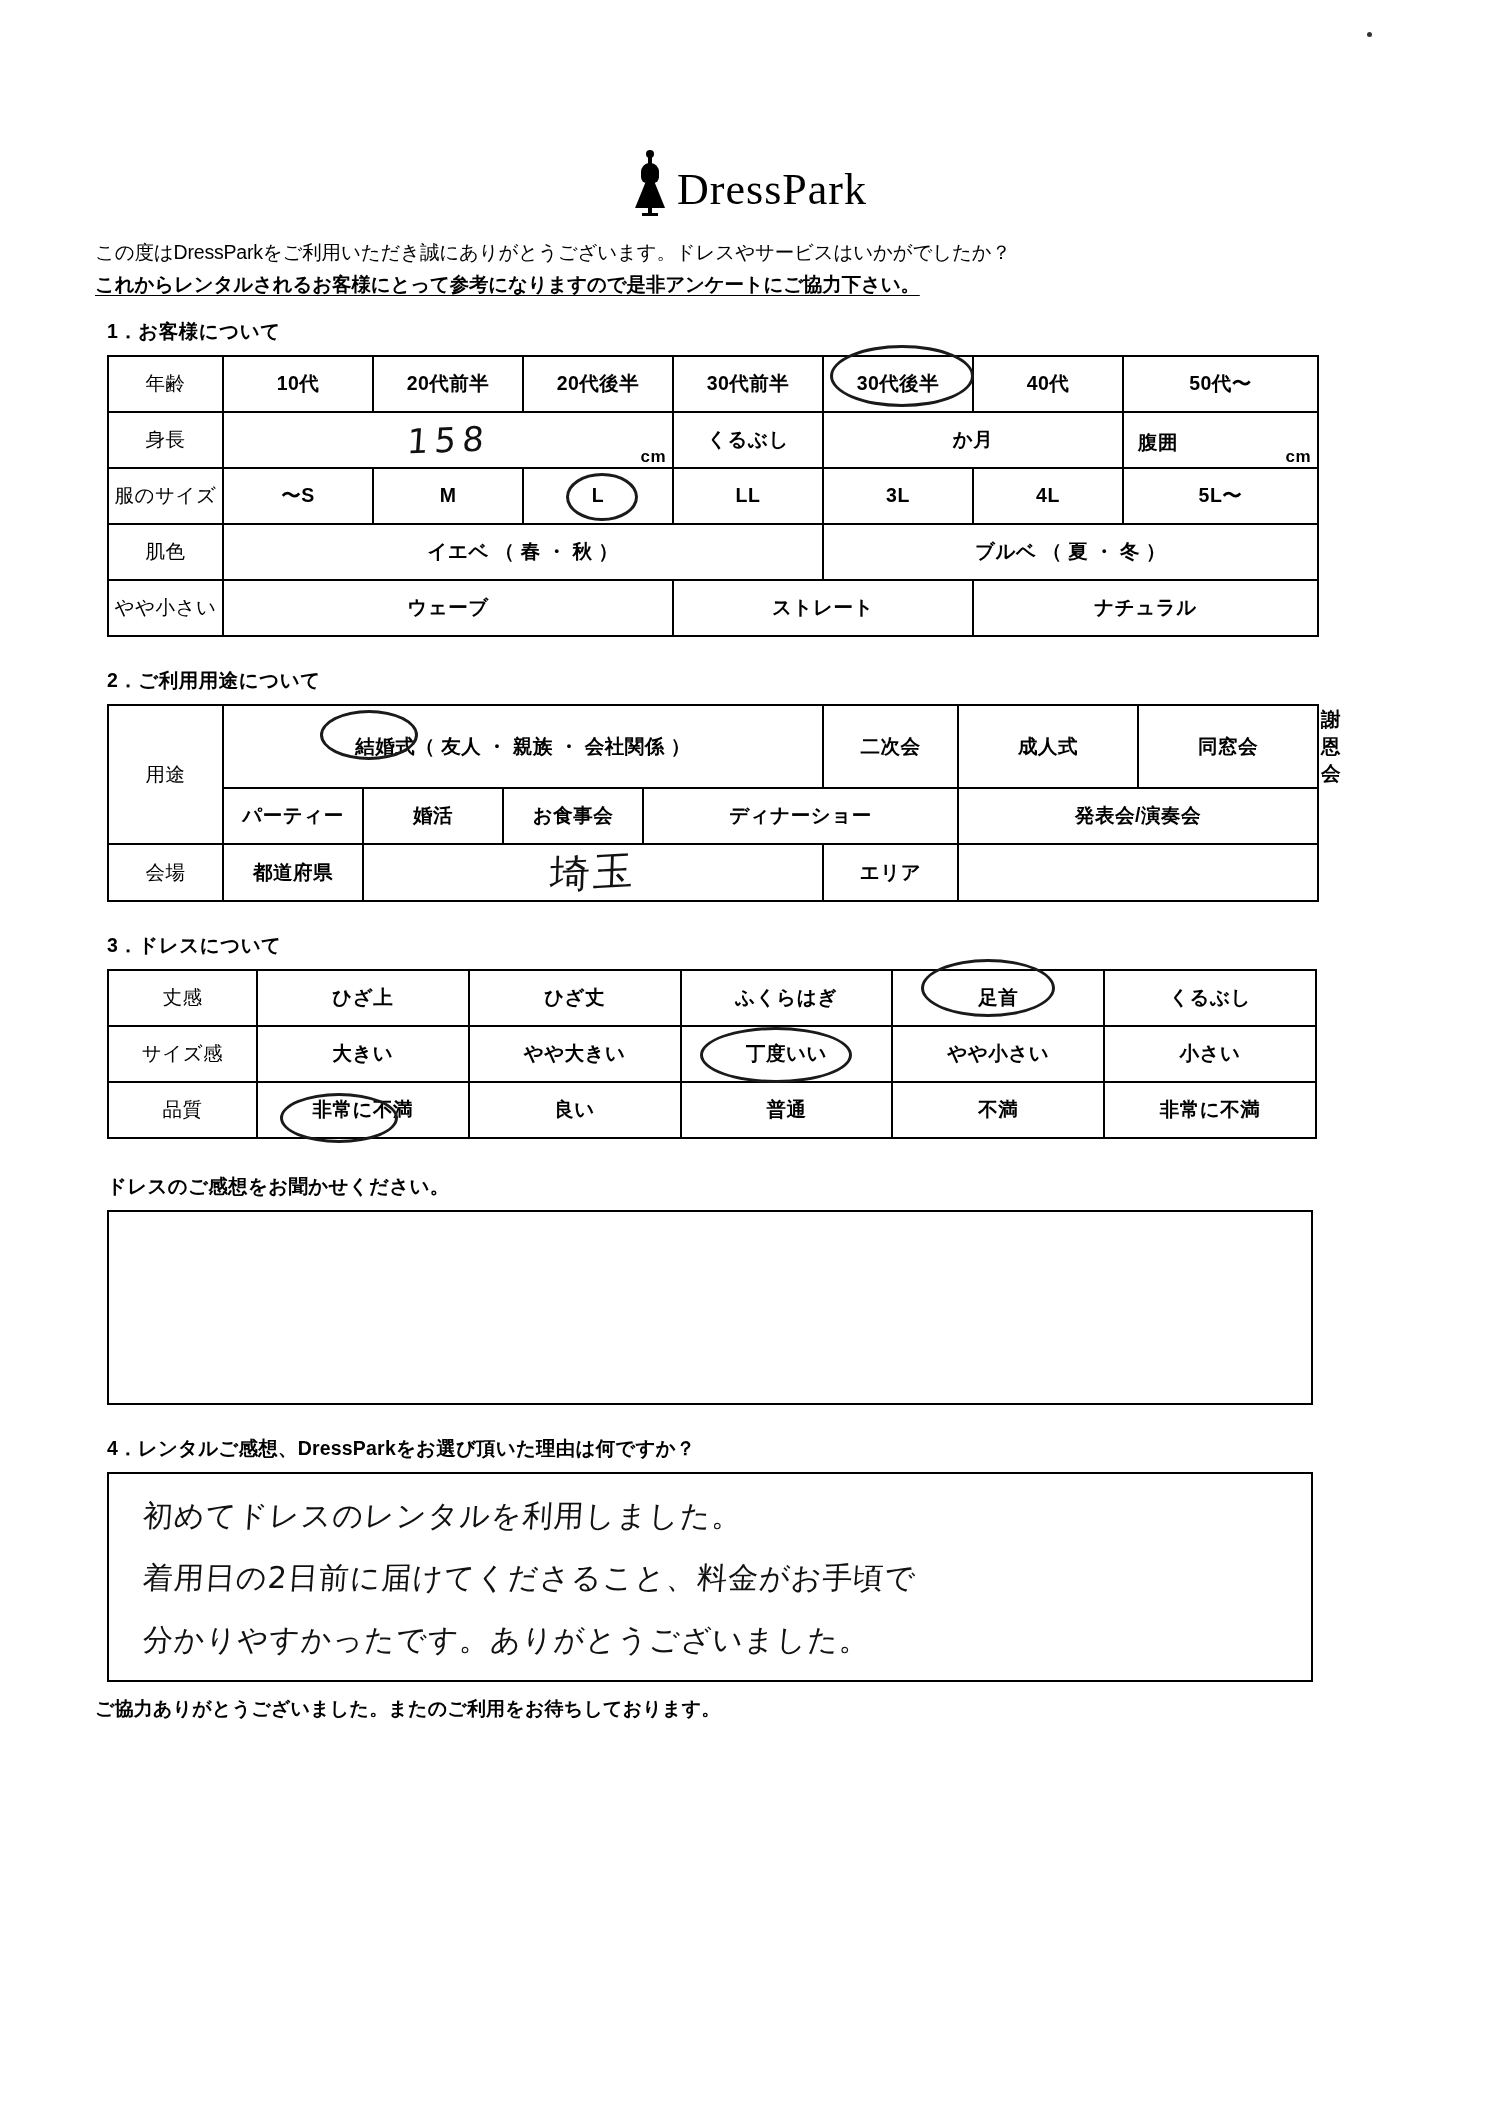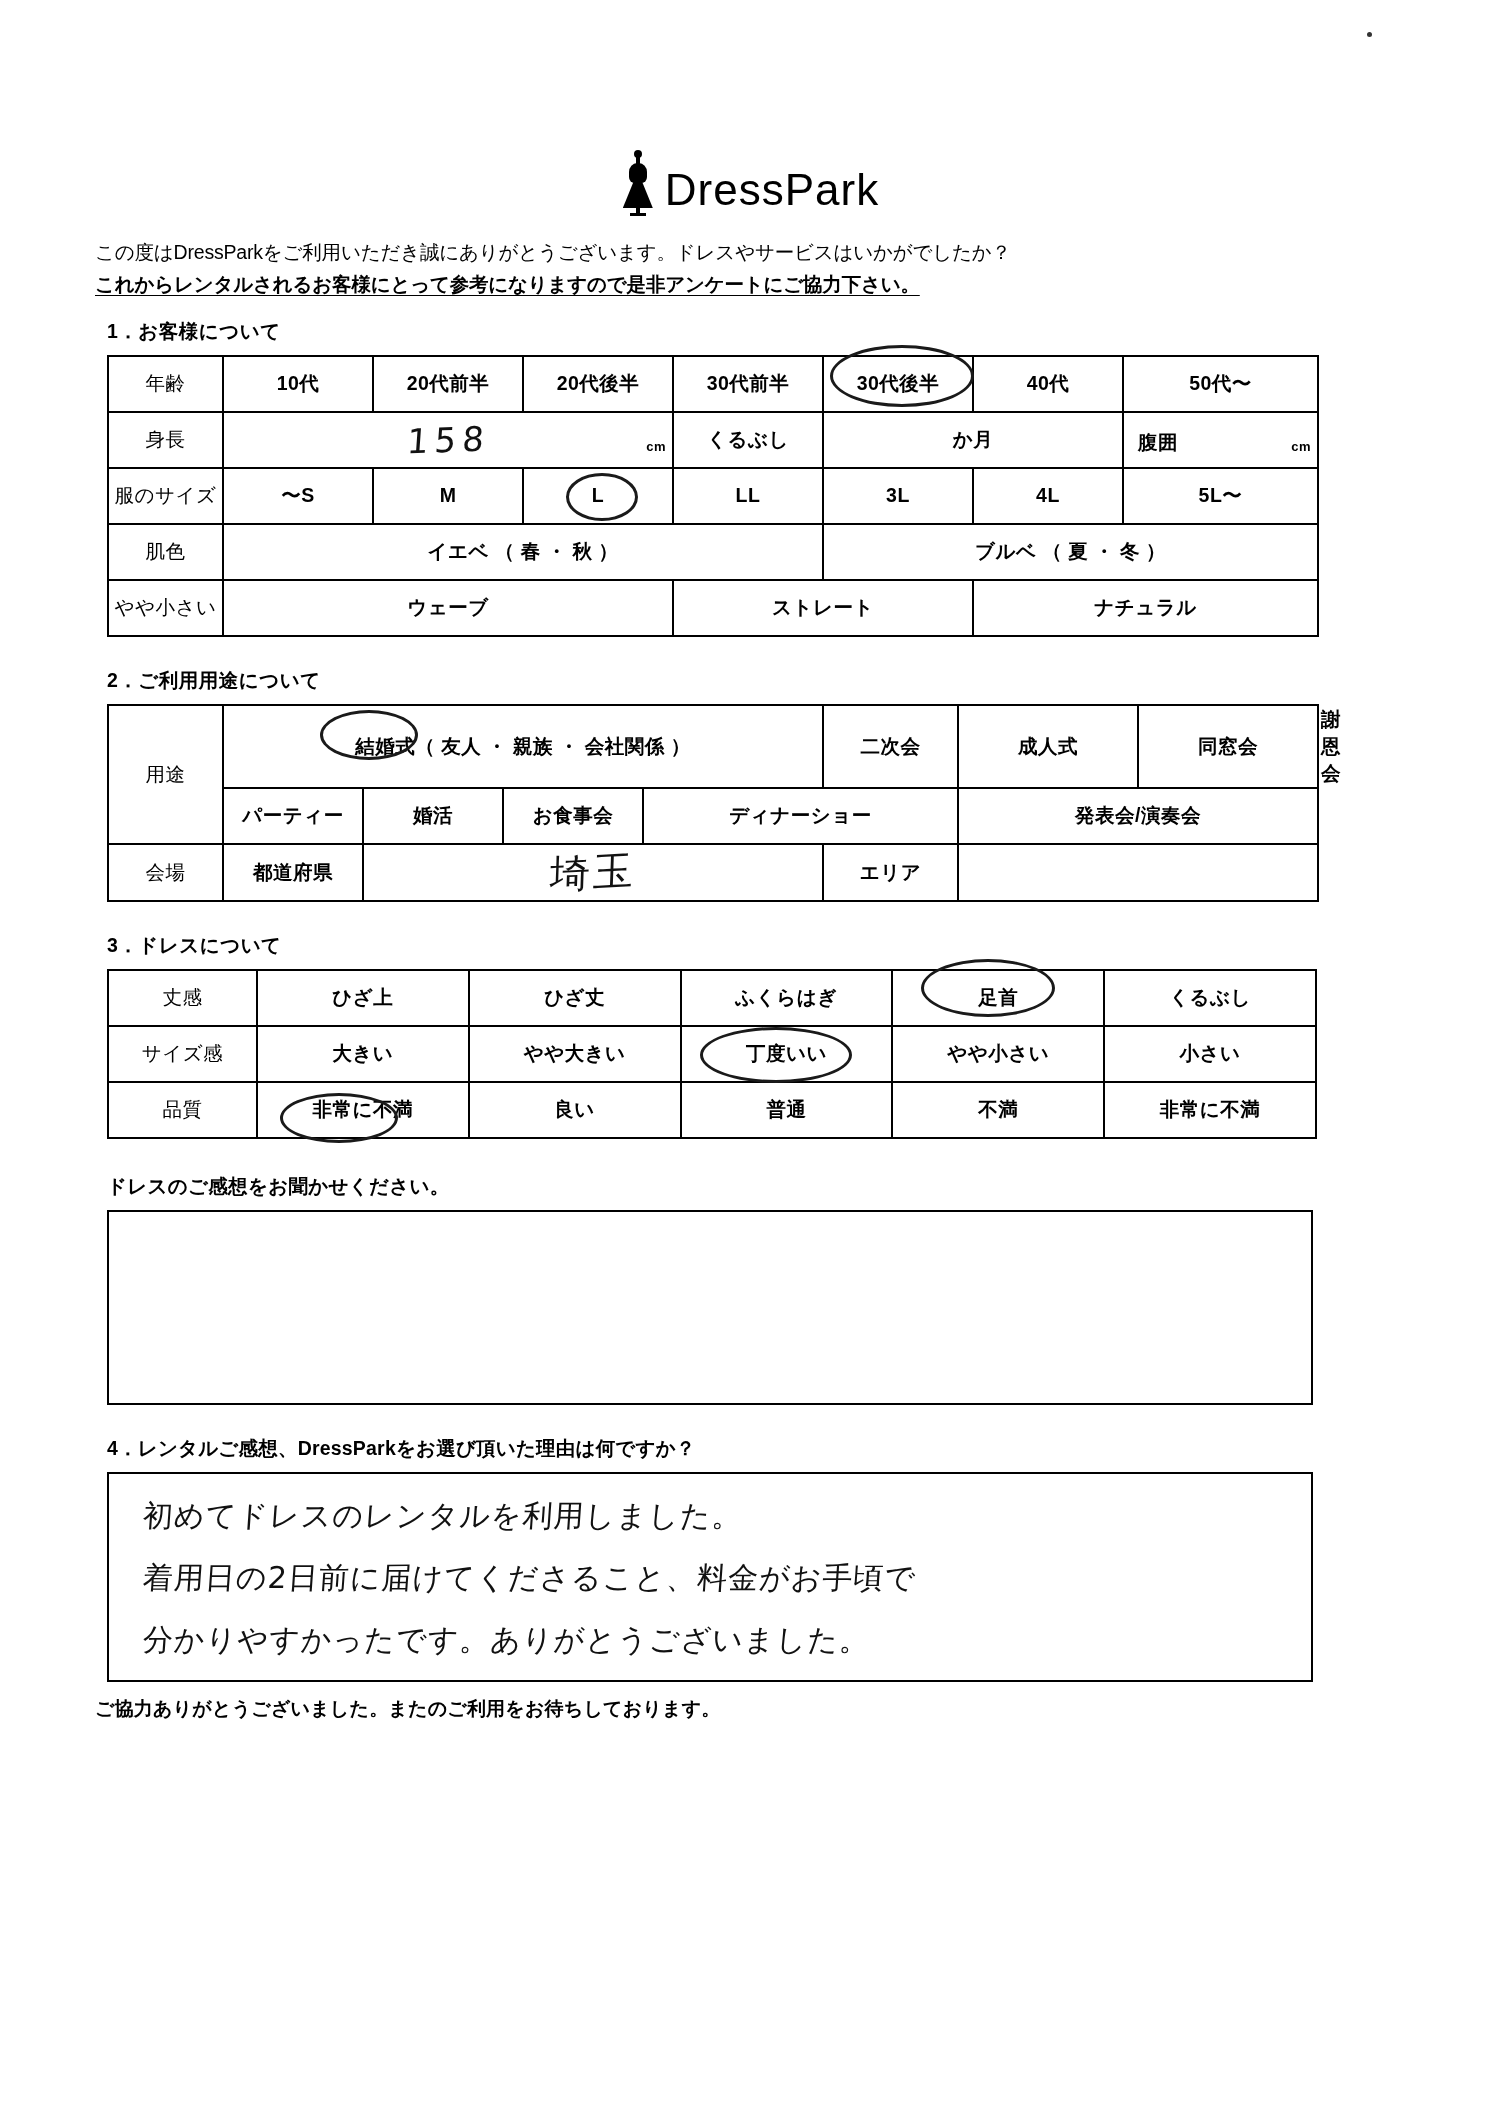--- a/index.html
+++ b/index.html
@@ -81,7 +81,7 @@
     background: #000;
   }
   .logo-text {
-    font-family: Liberation Sans, sans-serif;
+    font-family: Liberation Serif, serif;
     font-size: 44px;
     letter-spacing: 1px;
     line-height: 1;

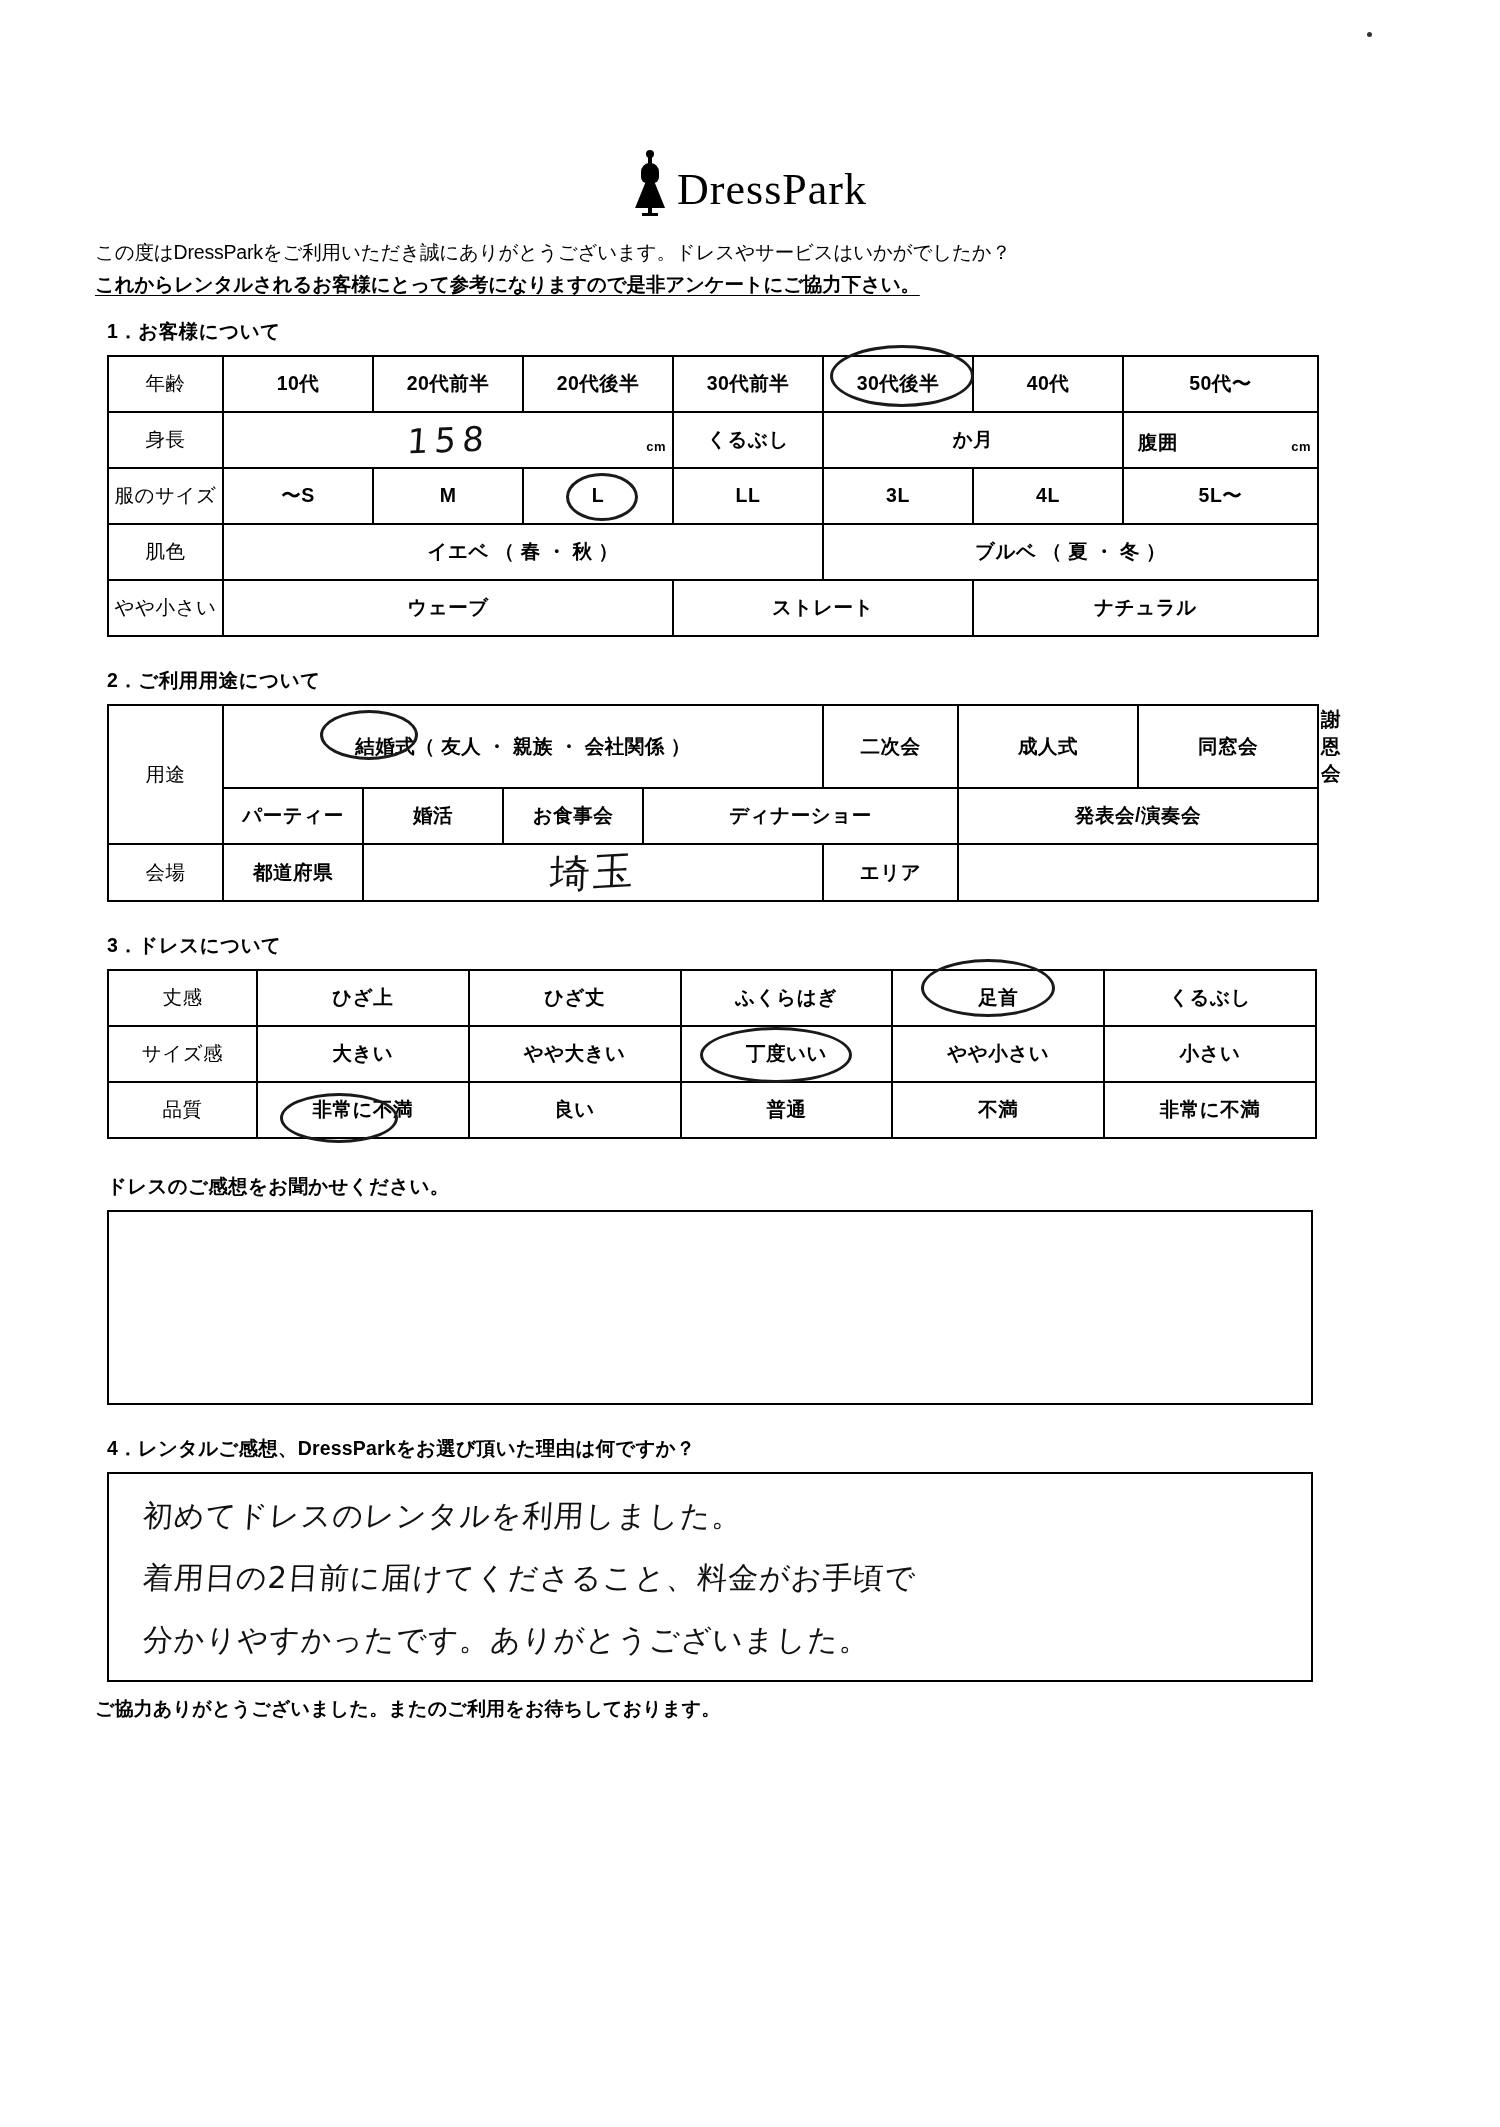--- a/index.html
+++ b/index.html
@@ -156,8 +156,8 @@
   .cm-unit {
     position: absolute;
     right: 6px;
-    bottom: 13px;
-    font-size: 13px;
+    bottom: 0;
+    font-size: 17px;
     font-weight: bold;
   }
 

